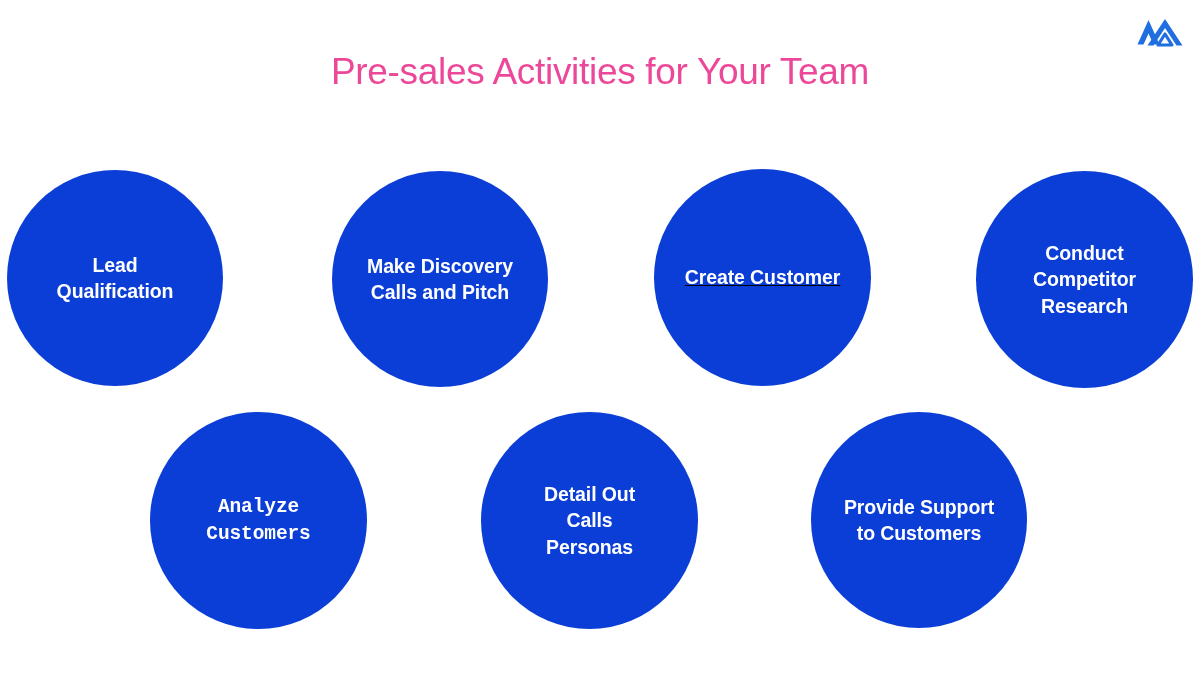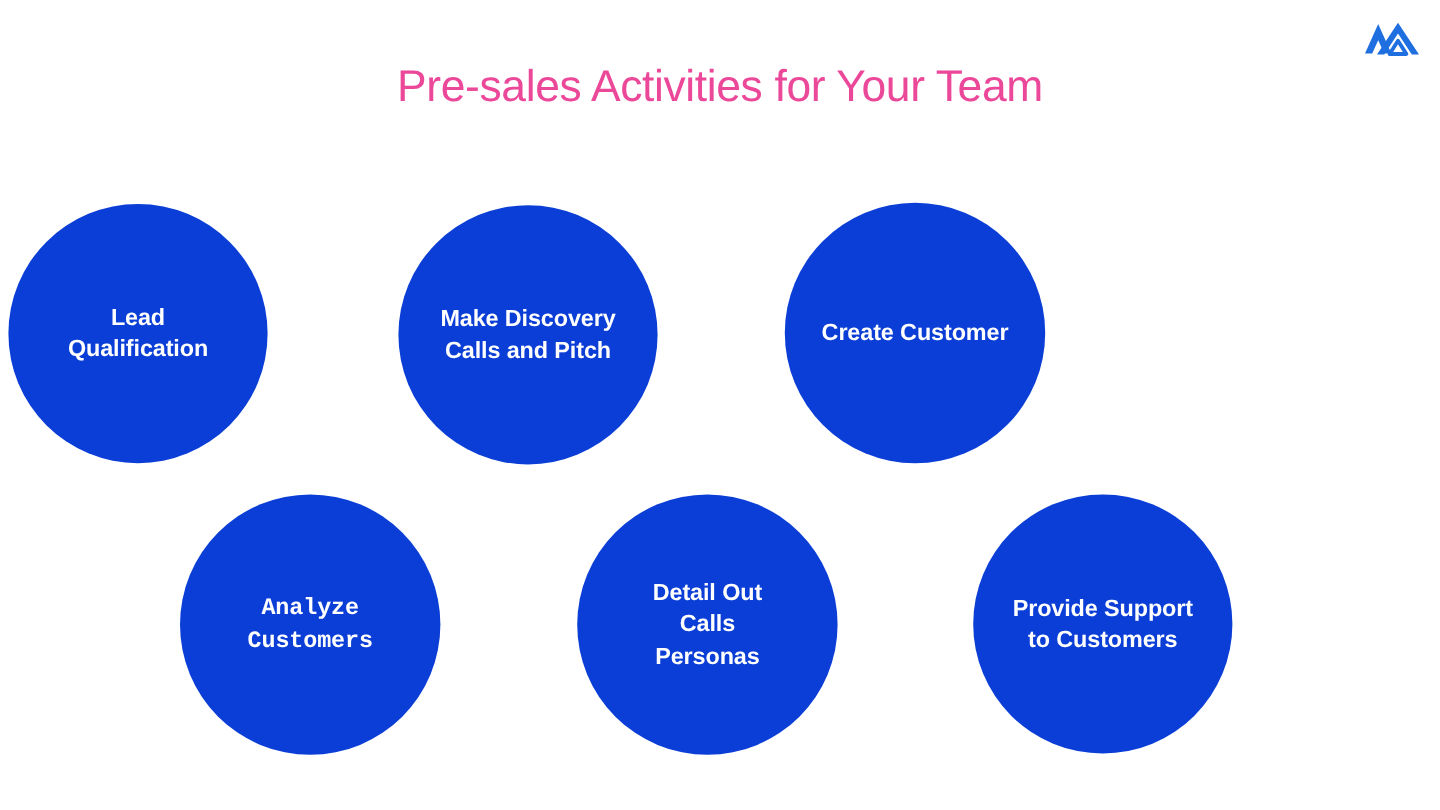--- a/index.html
+++ b/index.html
@@ -102,6 +102,13 @@
     </div>
   </div>
 
+  <div class="activity-circle" style="left:976px; top:171px; width:217px; height:217px;">
+    <div class="activity-label">
+      <span class="ln">Conduct</span>
+      <span class="ln">Competitor</span>
+      <span class="ln">Research</span>
+    </div>
+  </div>
 
   <div class="activity-circle" style="left:150px; top:412px; width:217px; height:217px;font-family:Liberation Mono, monospace;">
     <div class="activity-label">

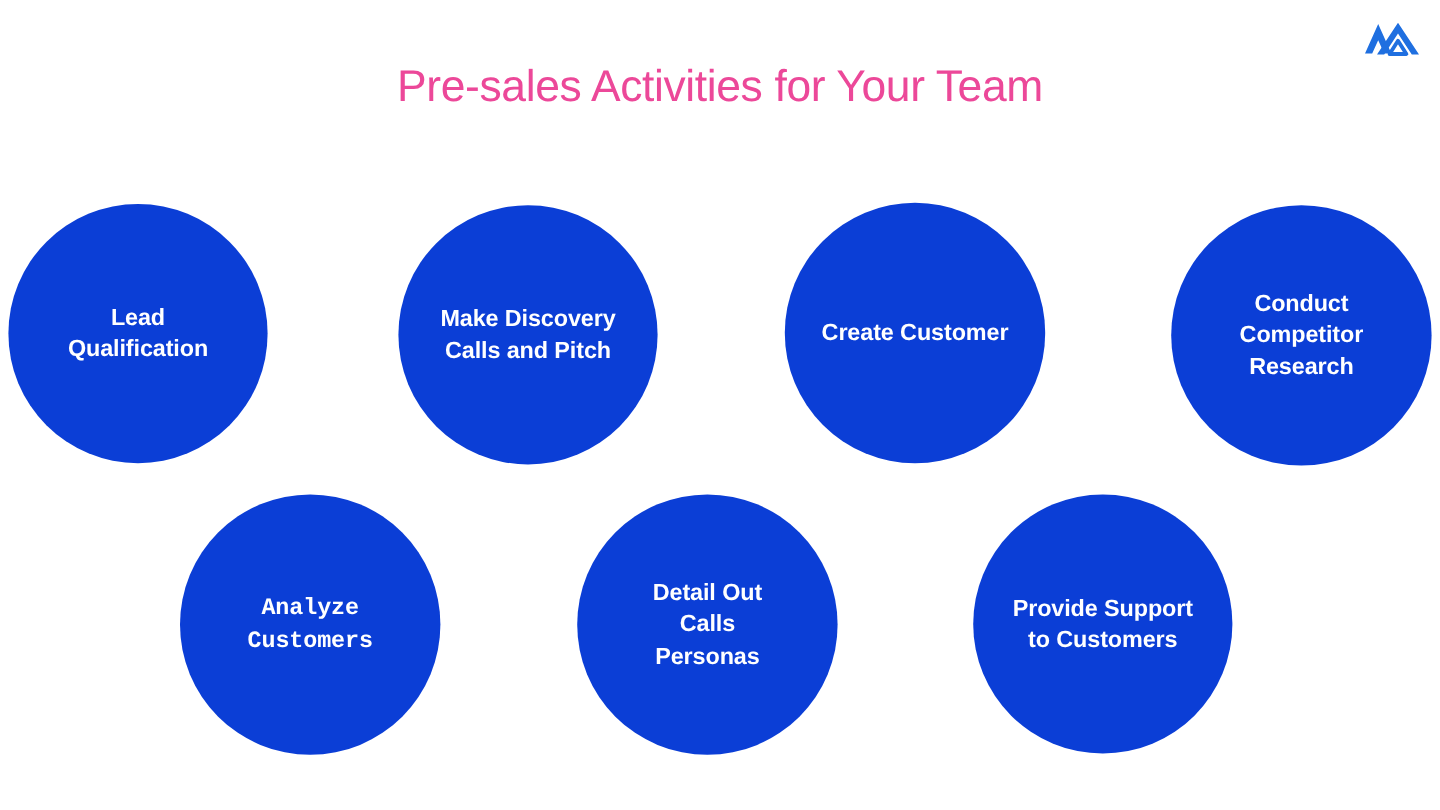--- a/index.html
+++ b/index.html
@@ -96,7 +96,7 @@
     </div>
   </div>
 
-  <div class="activity-circle" style="left:654px; top:169px; width:217px; height:217px;">
+  <div class="activity-circle" style="left:654px; top:169px; width:217px; height:217px;text-decoration:underline;">
     <div class="activity-label">
       <span class="ln">Create Customer</span>
     </div>

